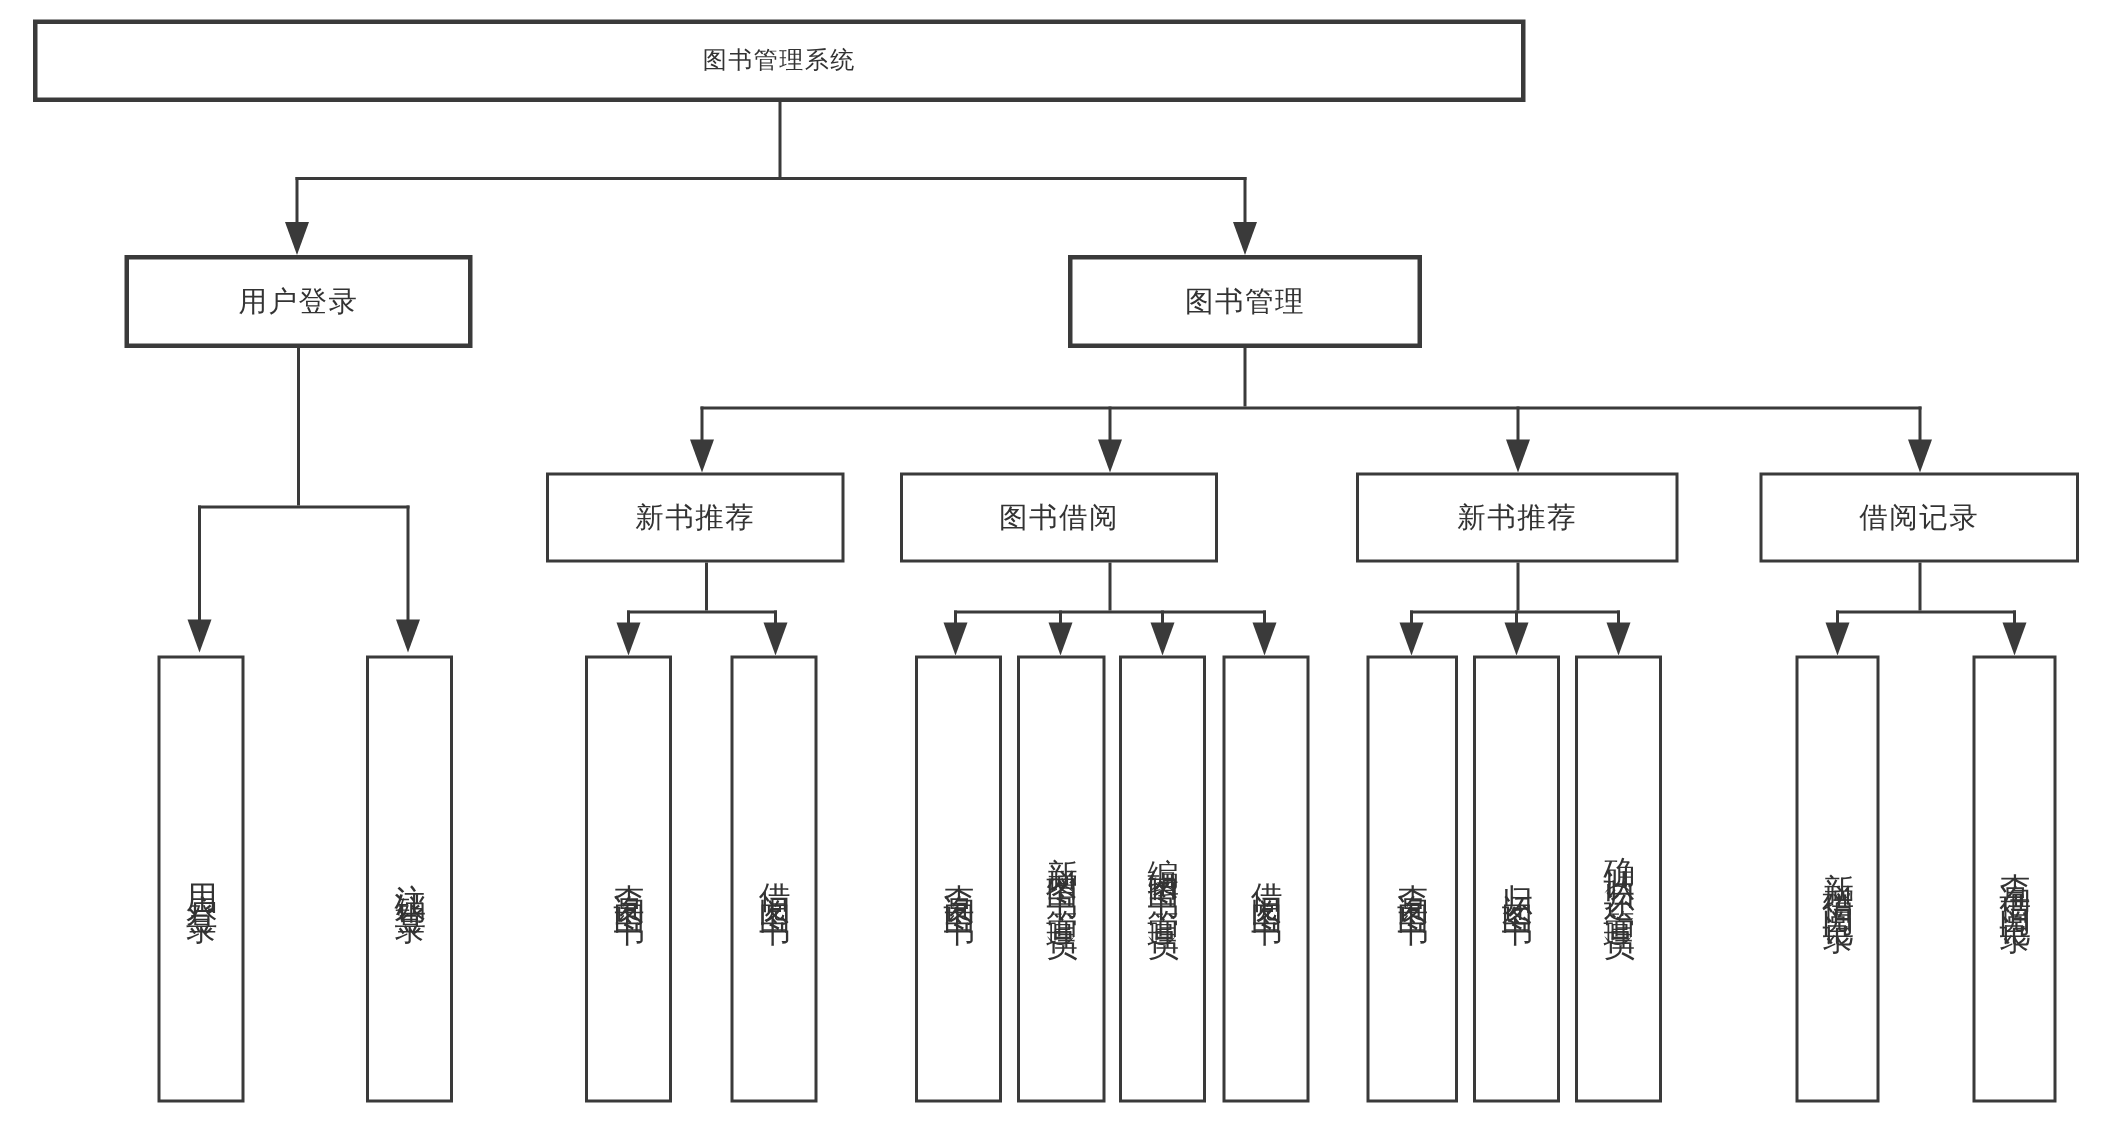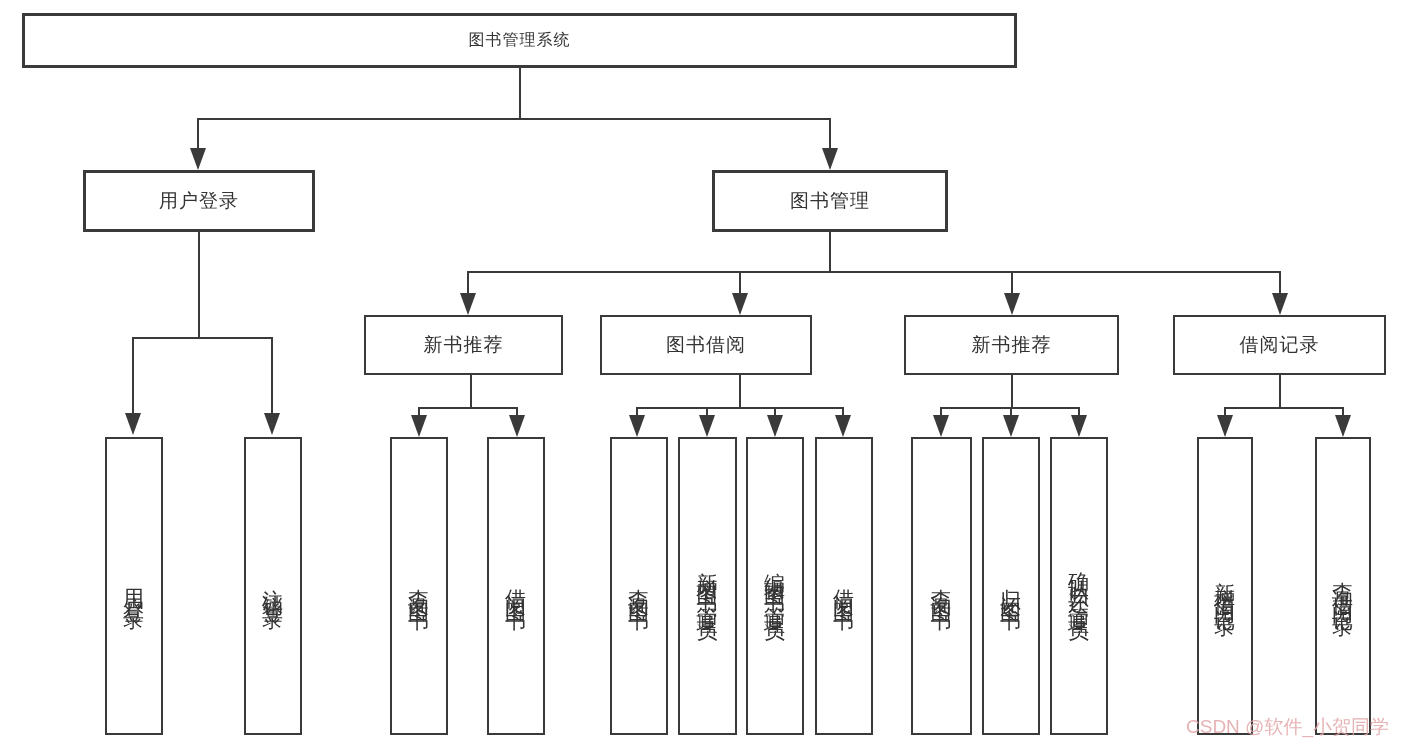--- a/index.html
+++ b/index.html
@@ -196,7 +196,6 @@
     <span>查询借阅记录</span>
   </div>
 
-  <div class="watermark">CSDN @软件_小贺同学</div>
 
 </div>
 

